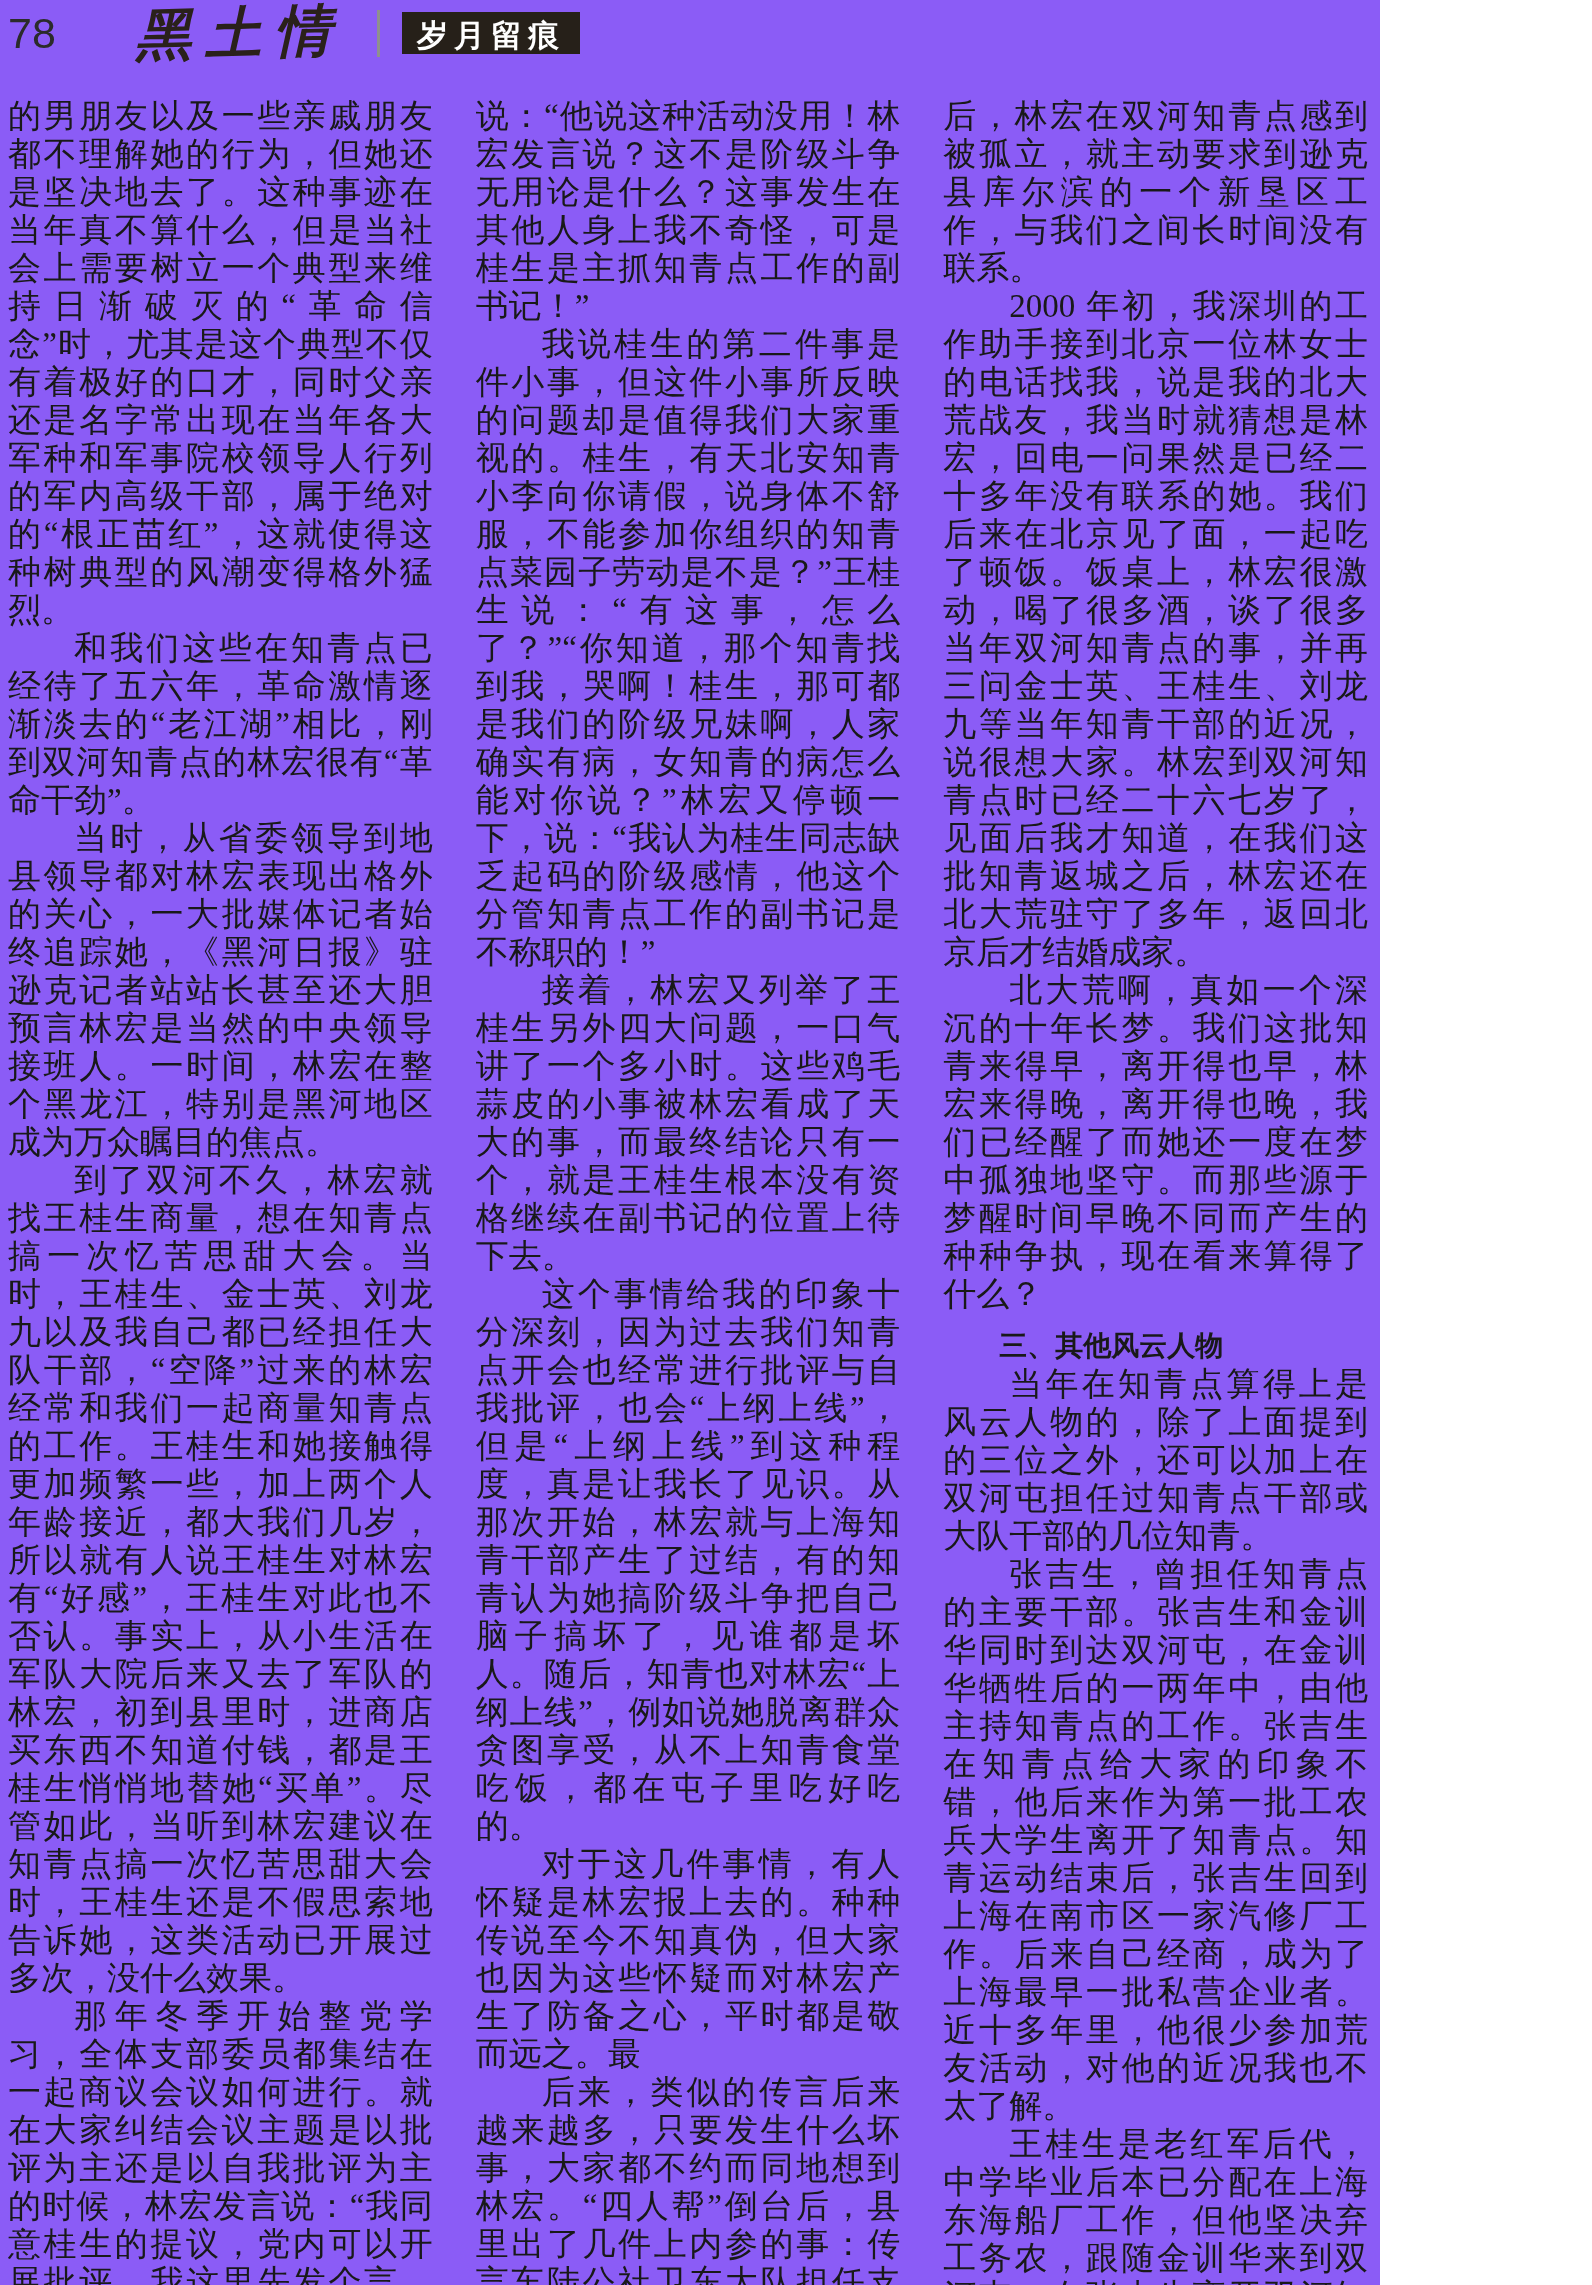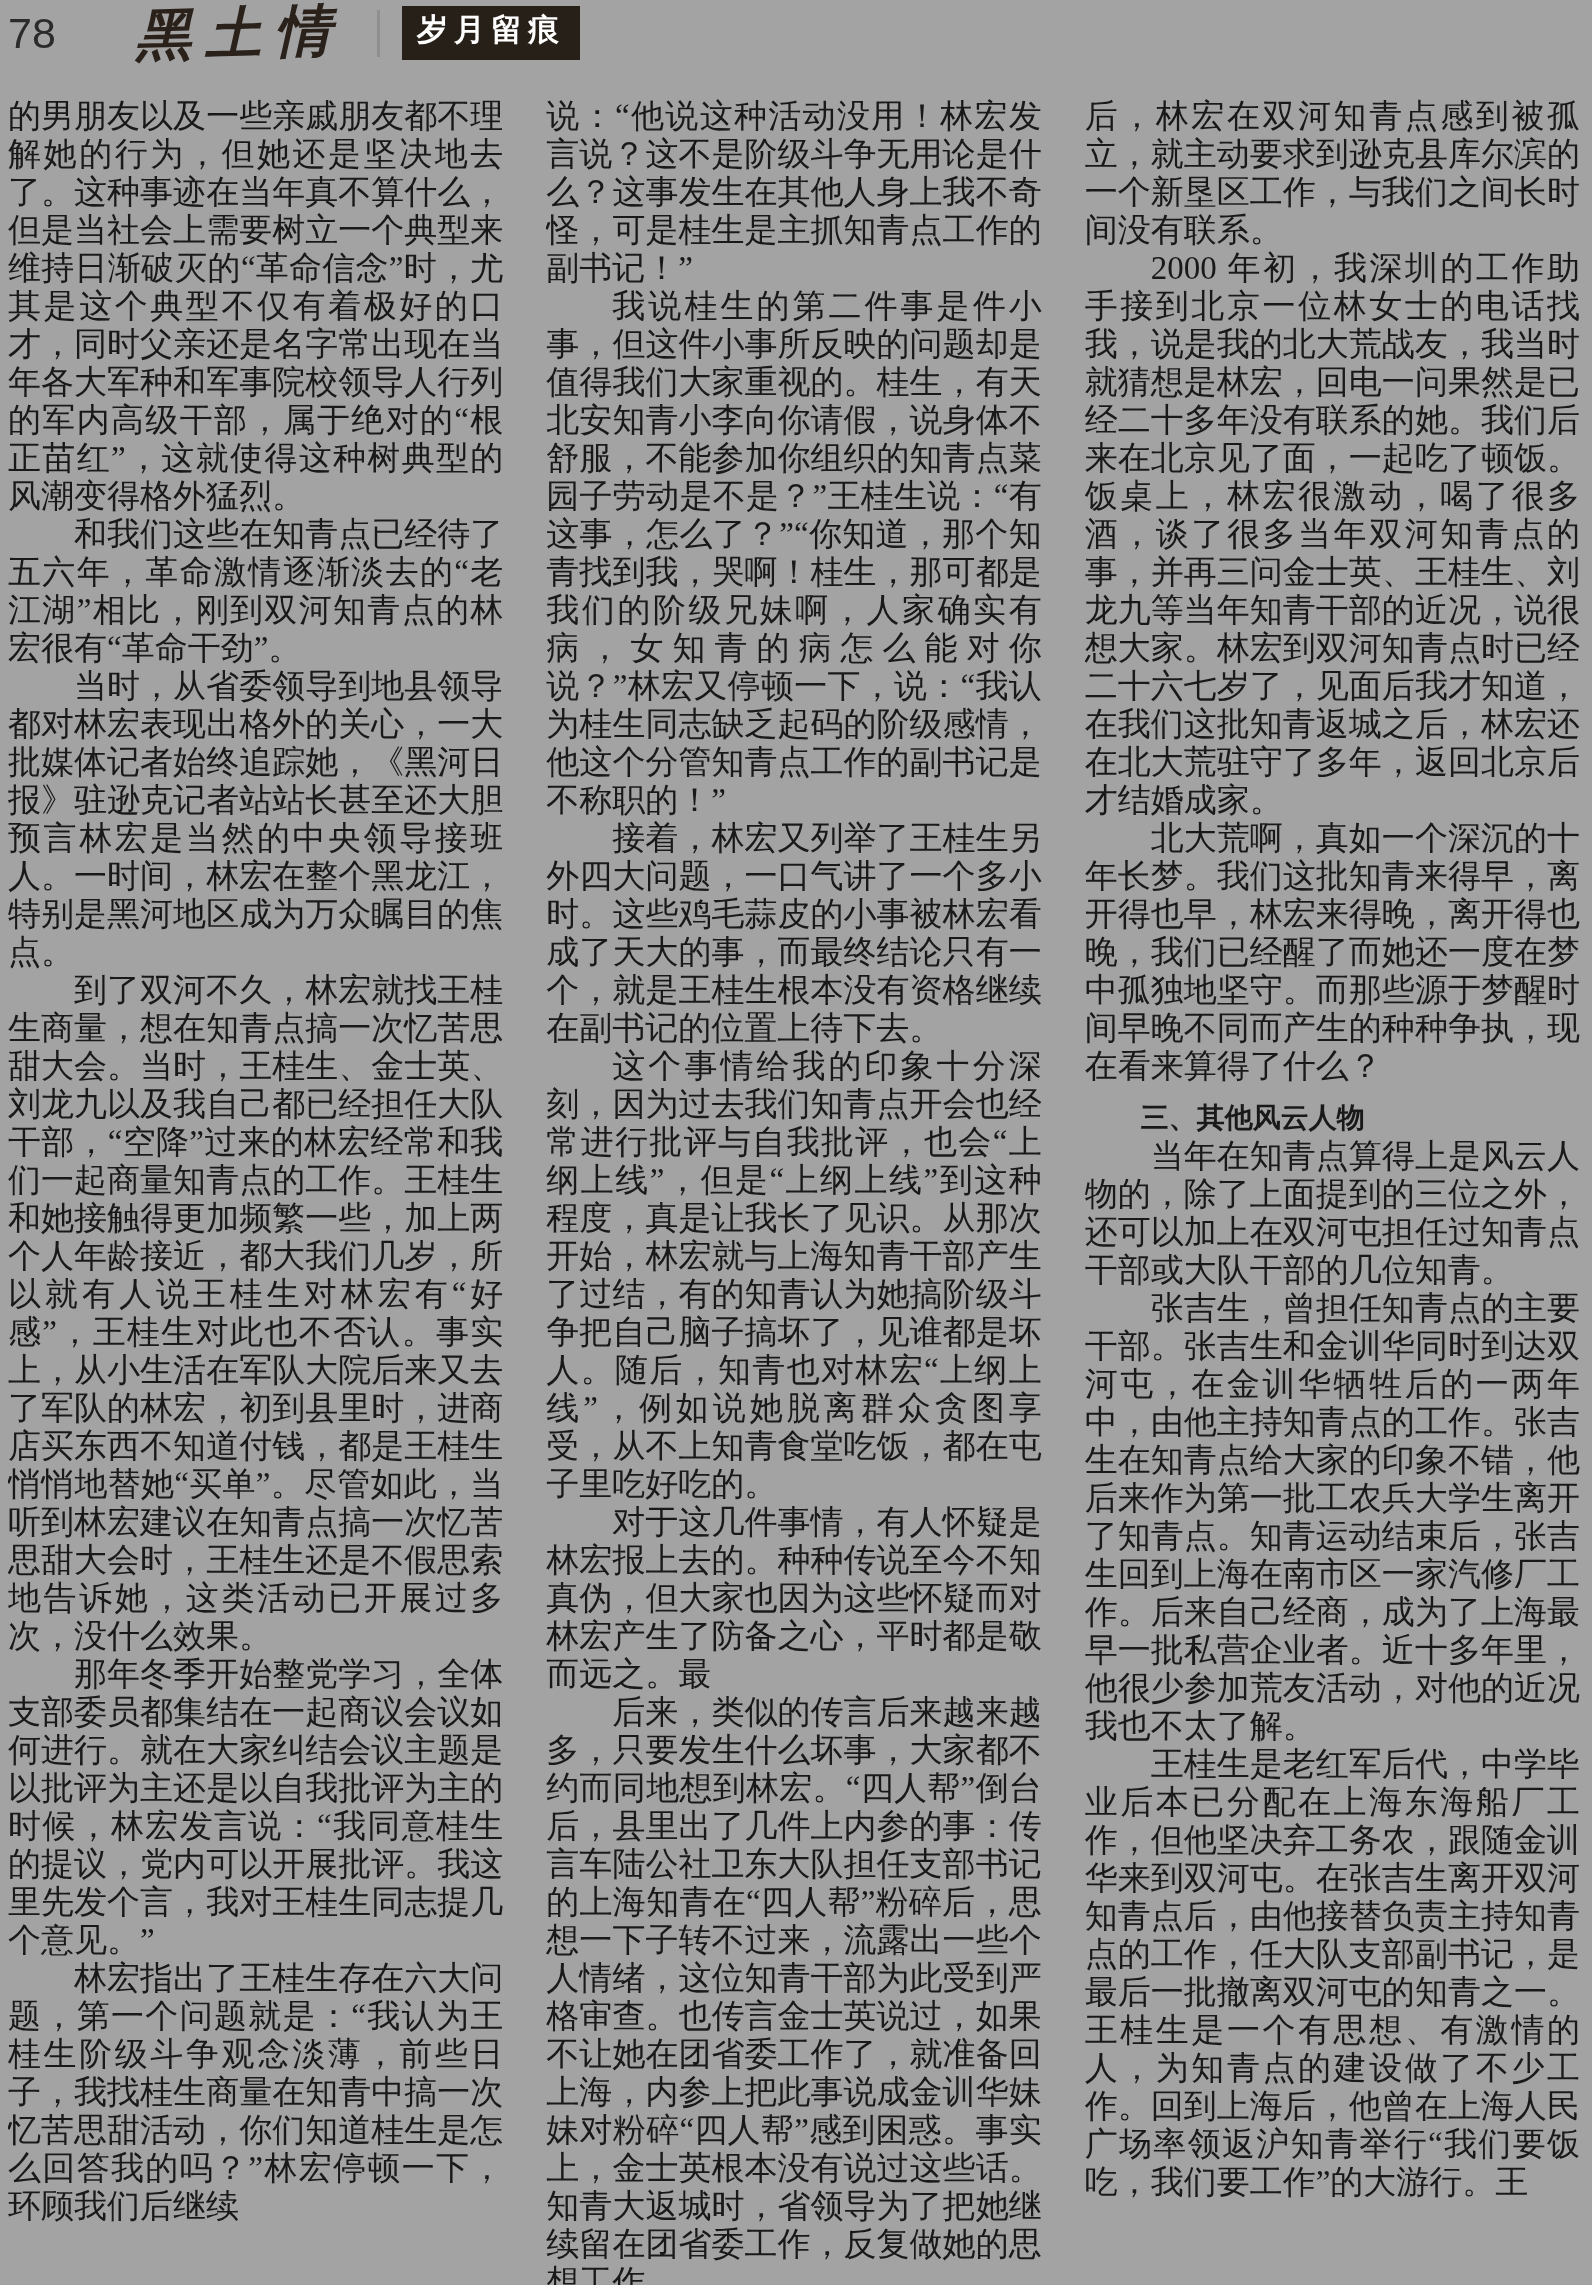--- a/index.html
+++ b/index.html
@@ -5,8 +5,8 @@
   html,body{margin:0;padding:0;background:#ffffff;}
   .page{
     position:relative;
-    width:1592px;height:2286px;
-    background:#a3a3a3;
+    width:1380px;height:2286px;
+    background:#8b5cf6;
     overflow:hidden;
     font-family:"Liberation Serif","DejaVu Serif",serif;
   }

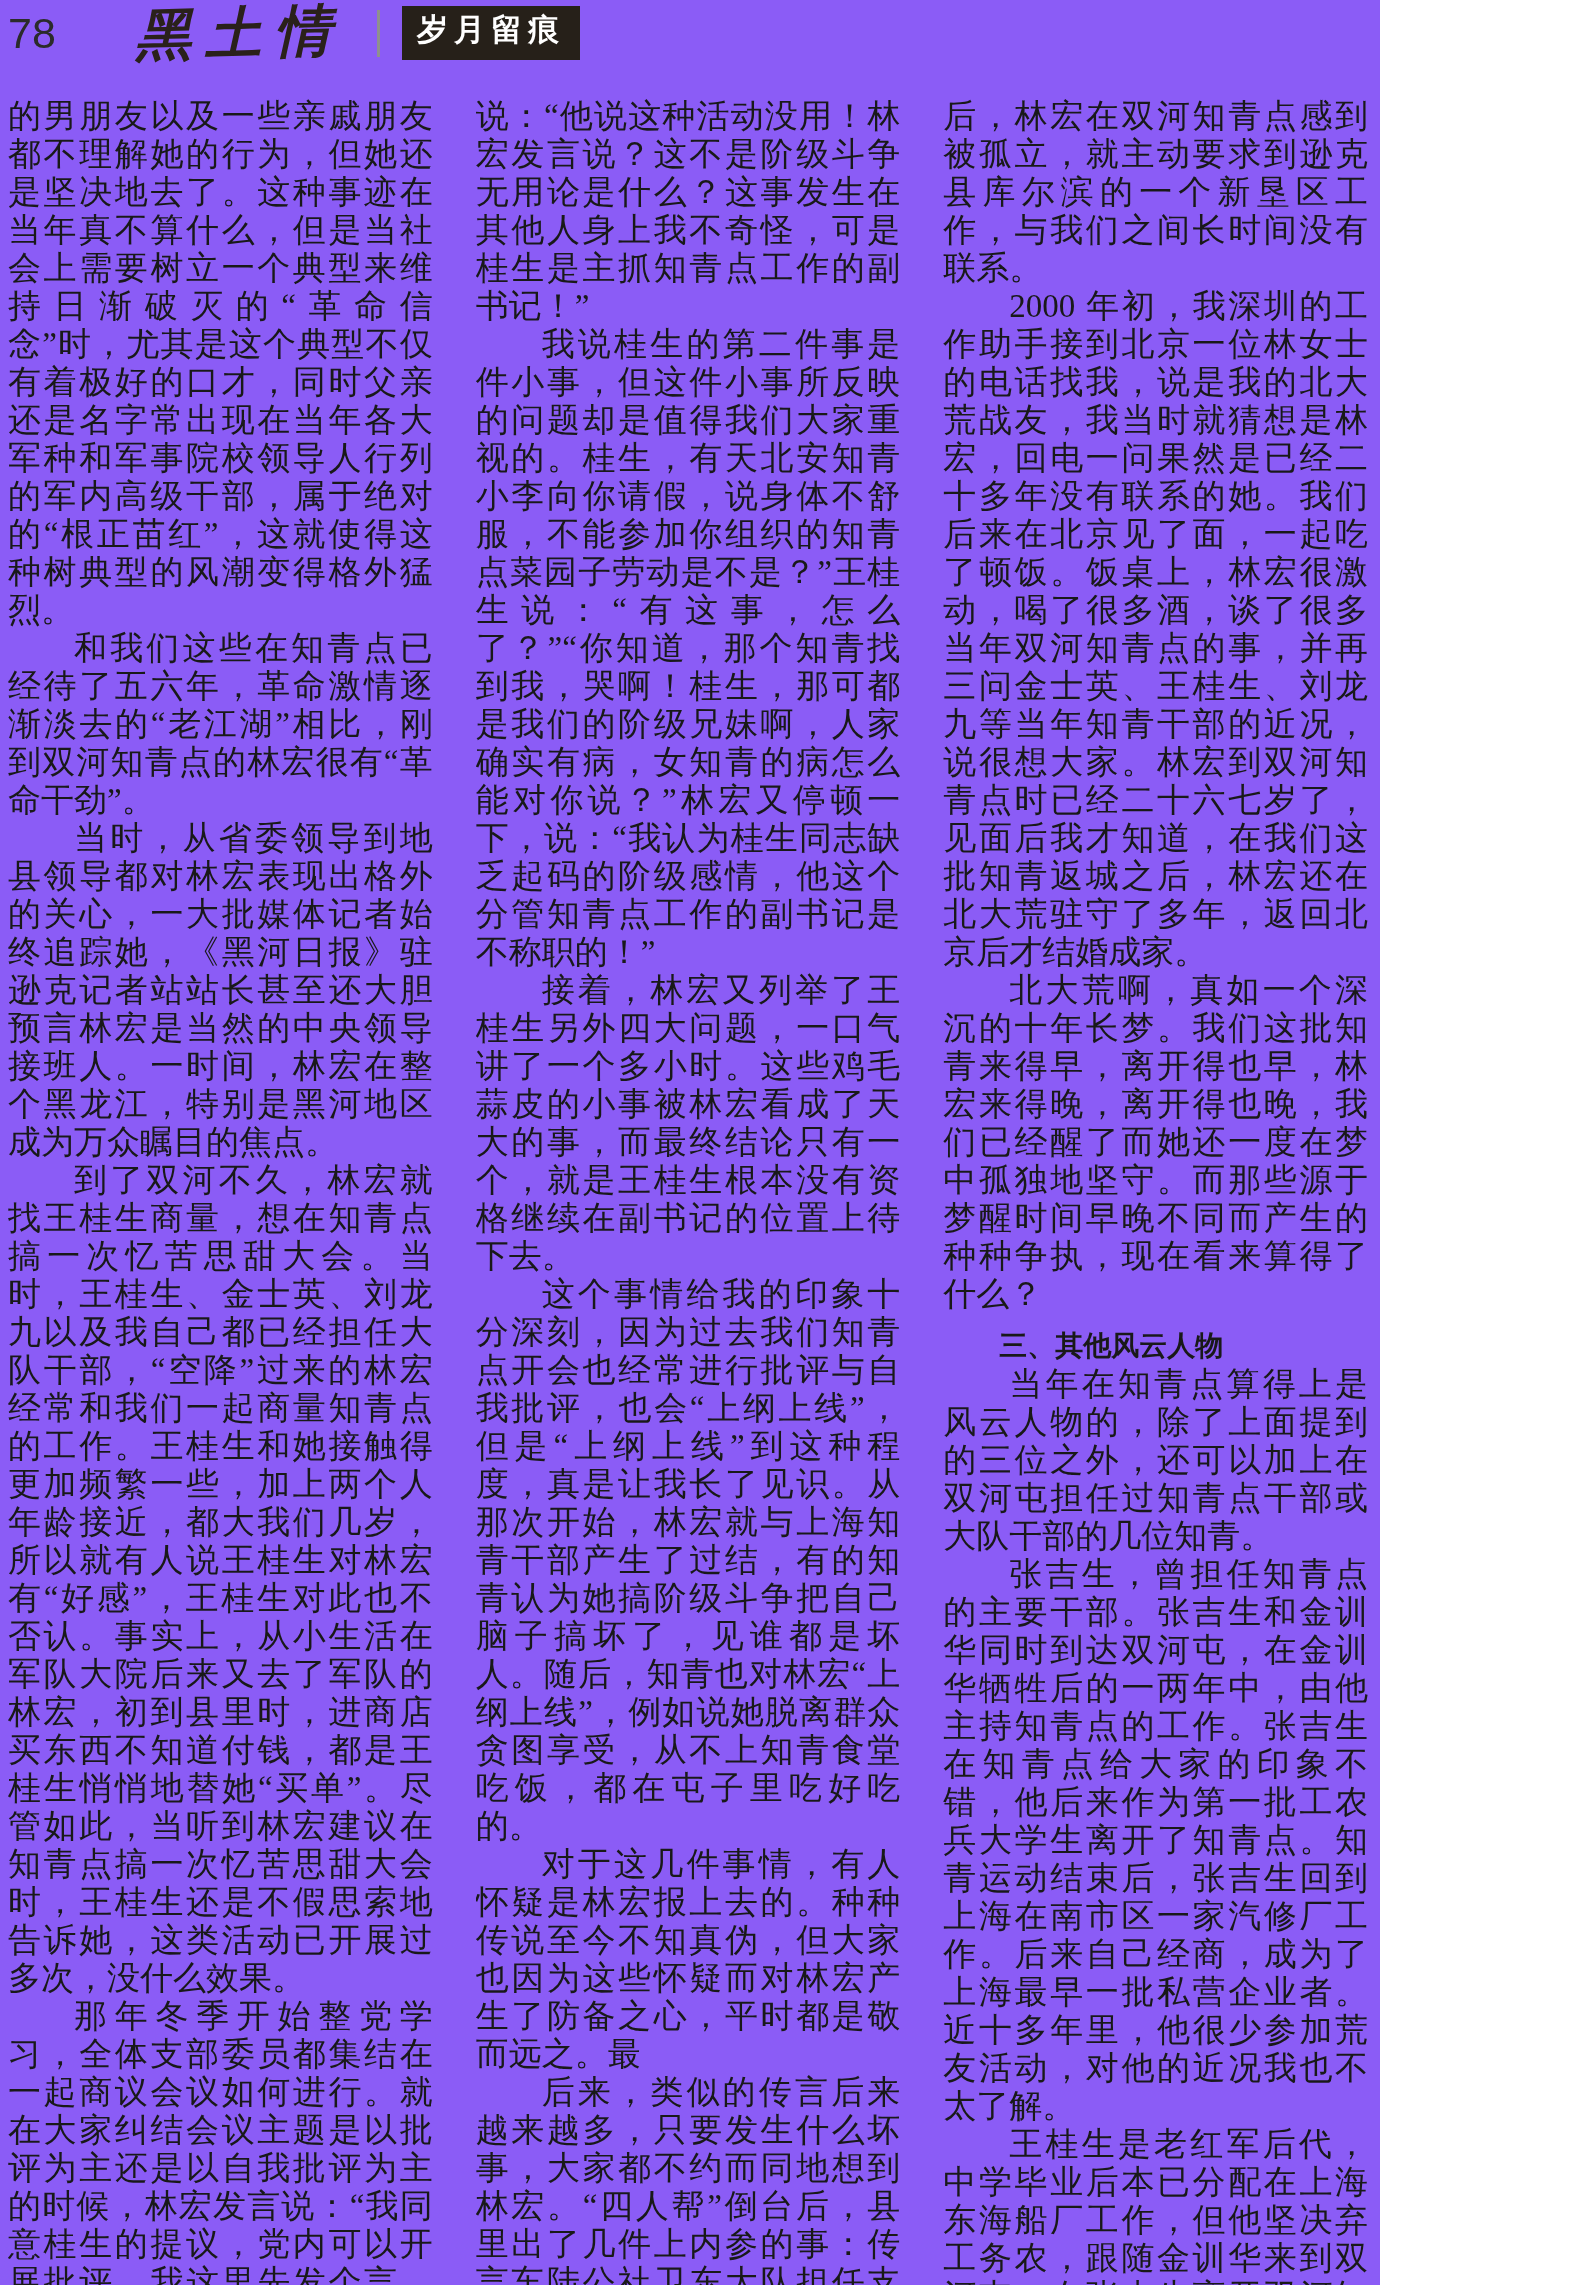--- a/index.html
+++ b/index.html
@@ -47,7 +47,7 @@
     font-weight:bold;
     font-size:31px;
     letter-spacing:6px;
-    padding:7px 15px 12px 15px;
+    padding:7px 15px 0 15px;
     flex:0 0 auto;
     line-height:1.1;
   }

